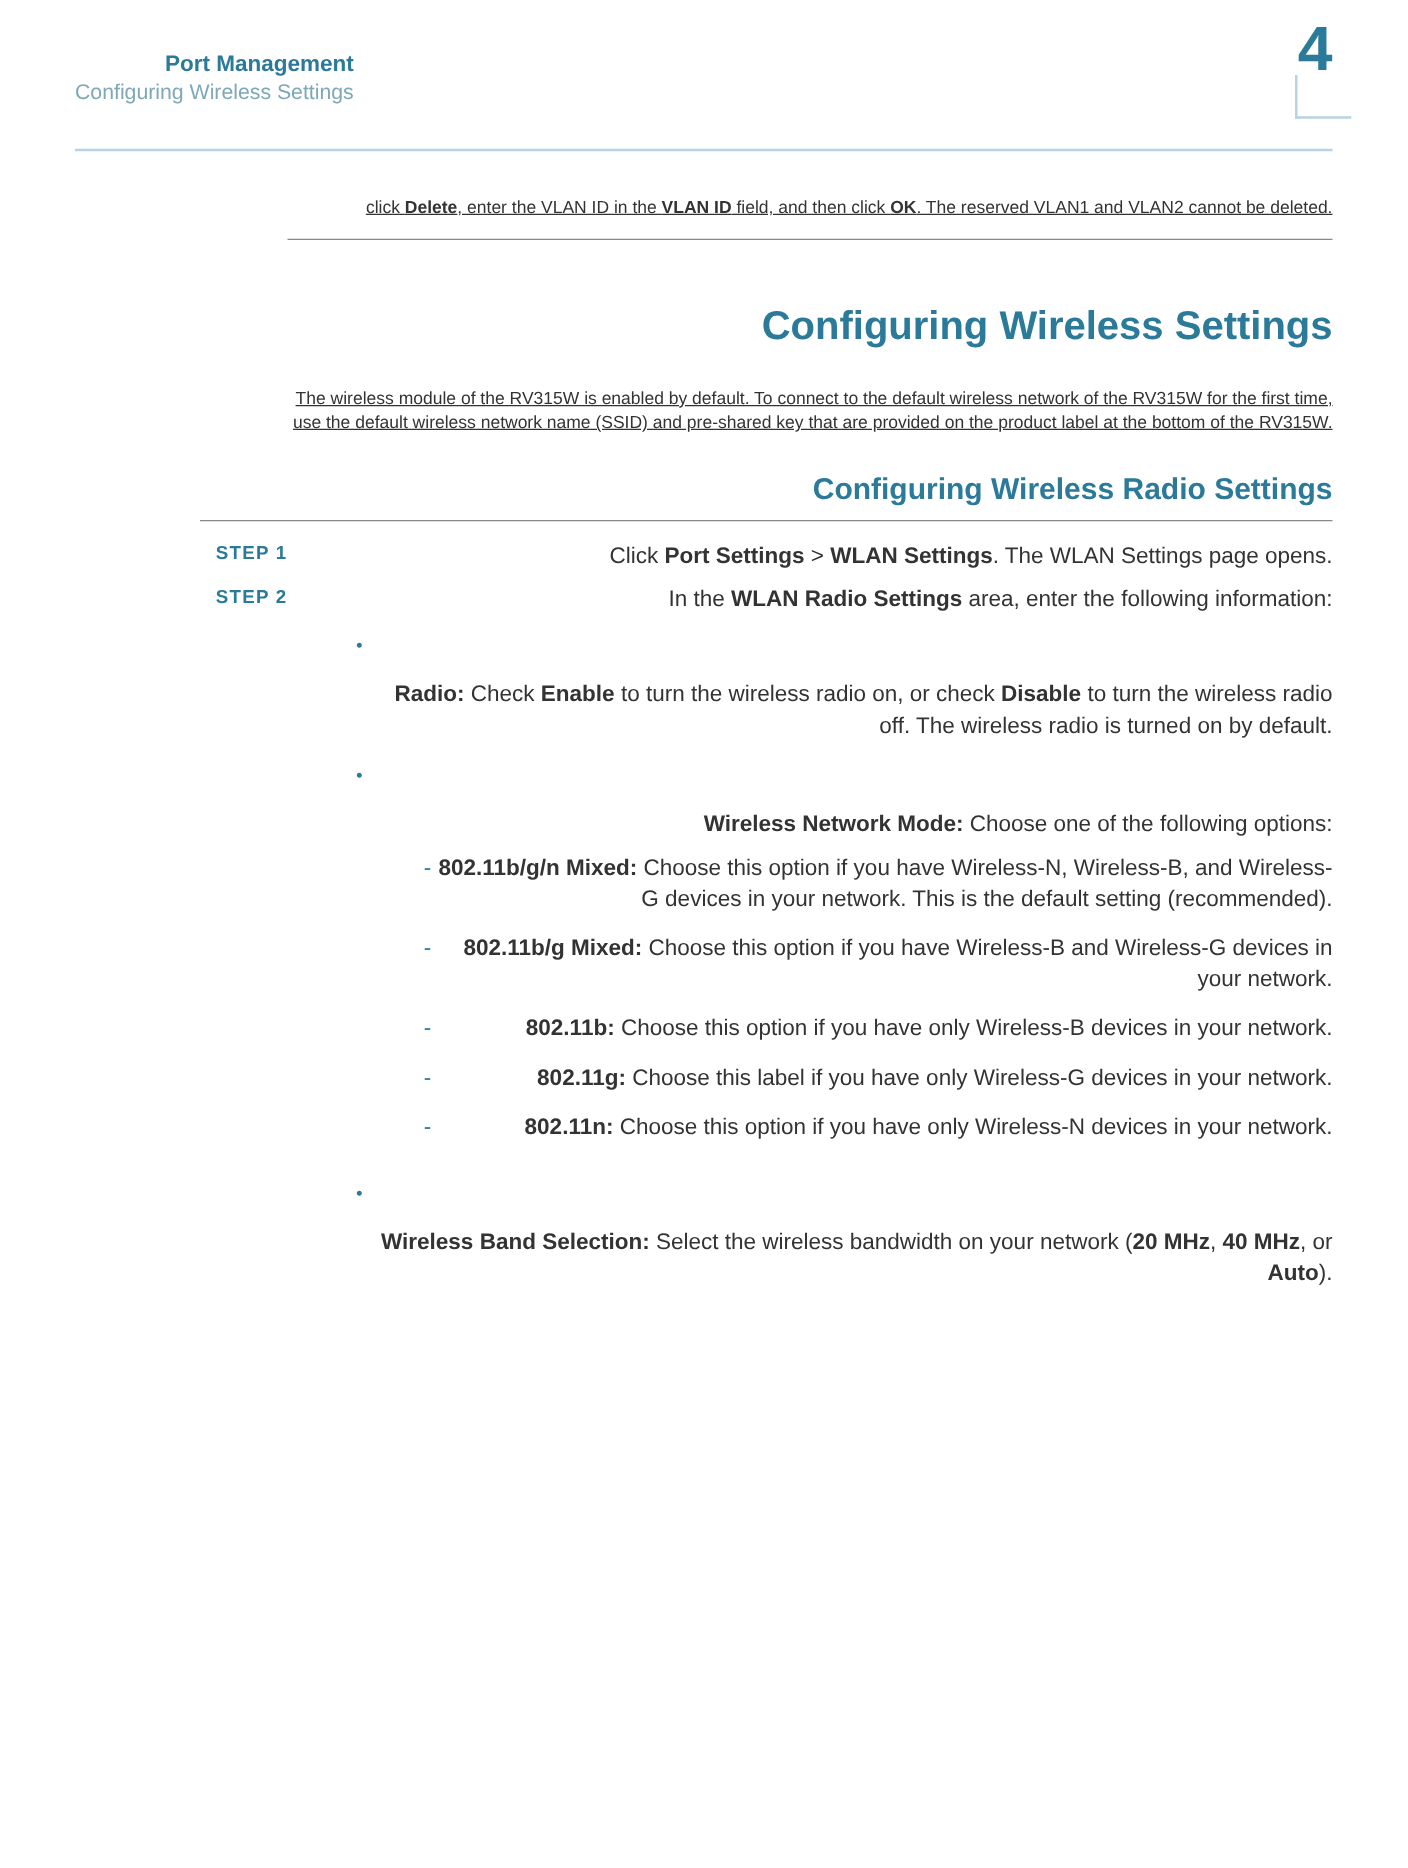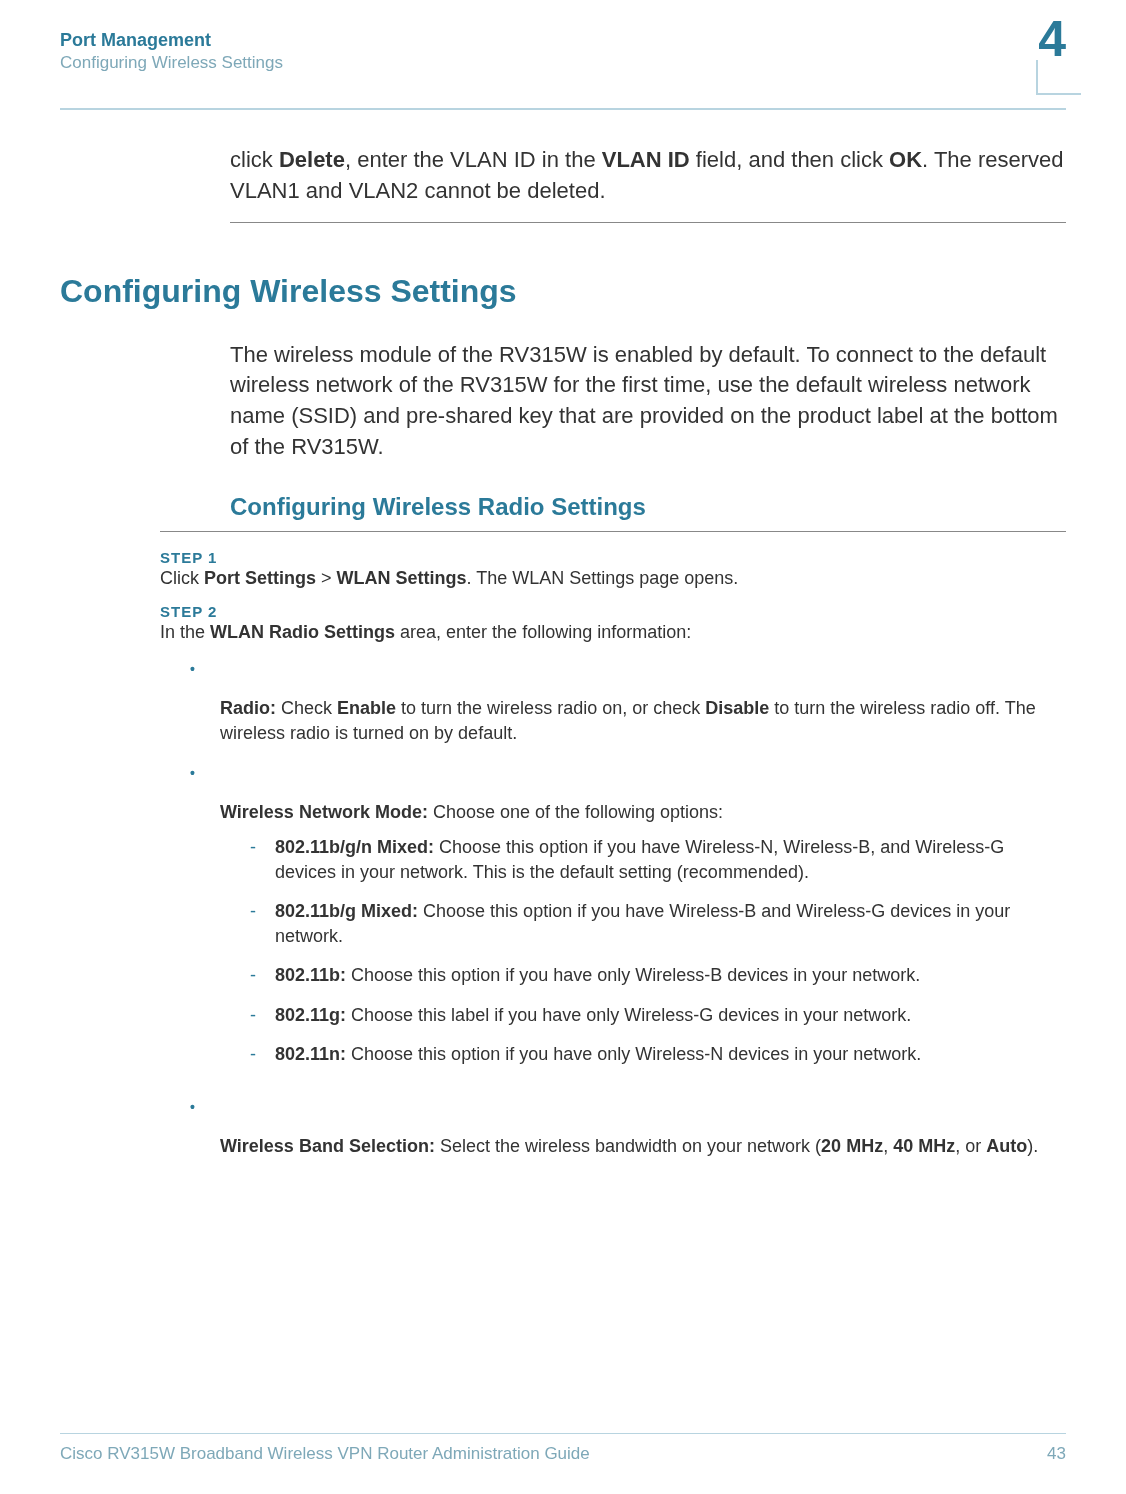--- a/index.html
+++ b/index.html
@@ -16,9 +16,10 @@
       color: #333;
     }
     .page {
-      padding: 30px 60px 30px 60px;
+      padding: 41px 60px 30px 60px;
       height: 100%;
       position: relative;
+      text-align: right;
     }
     .header {
       display: flex;

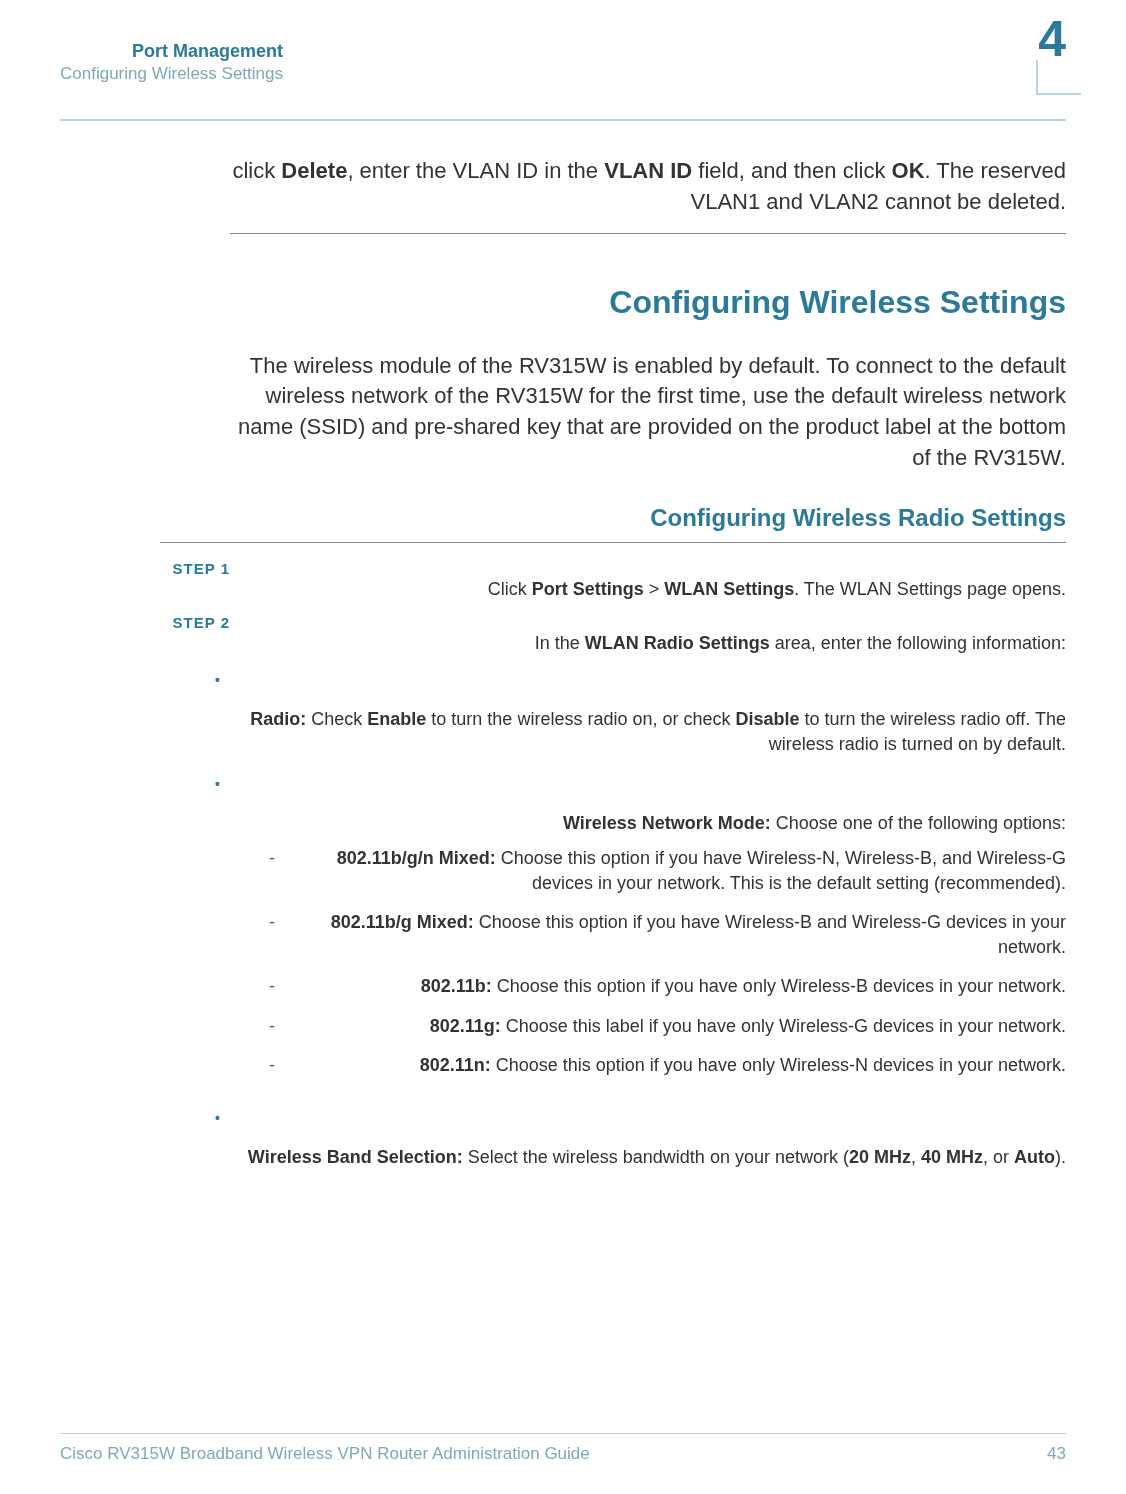--- a/index.html
+++ b/index.html
@@ -68,10 +68,11 @@
       padding-left: 170px;
     }
     .para {
-      font-size: 22px;
+      font-size: 14px;
       line-height: 1.4;
       color: #333;
       margin-bottom: 10px;
+      text-decoration: underline;
     }
     .section-rule {
       border: none;

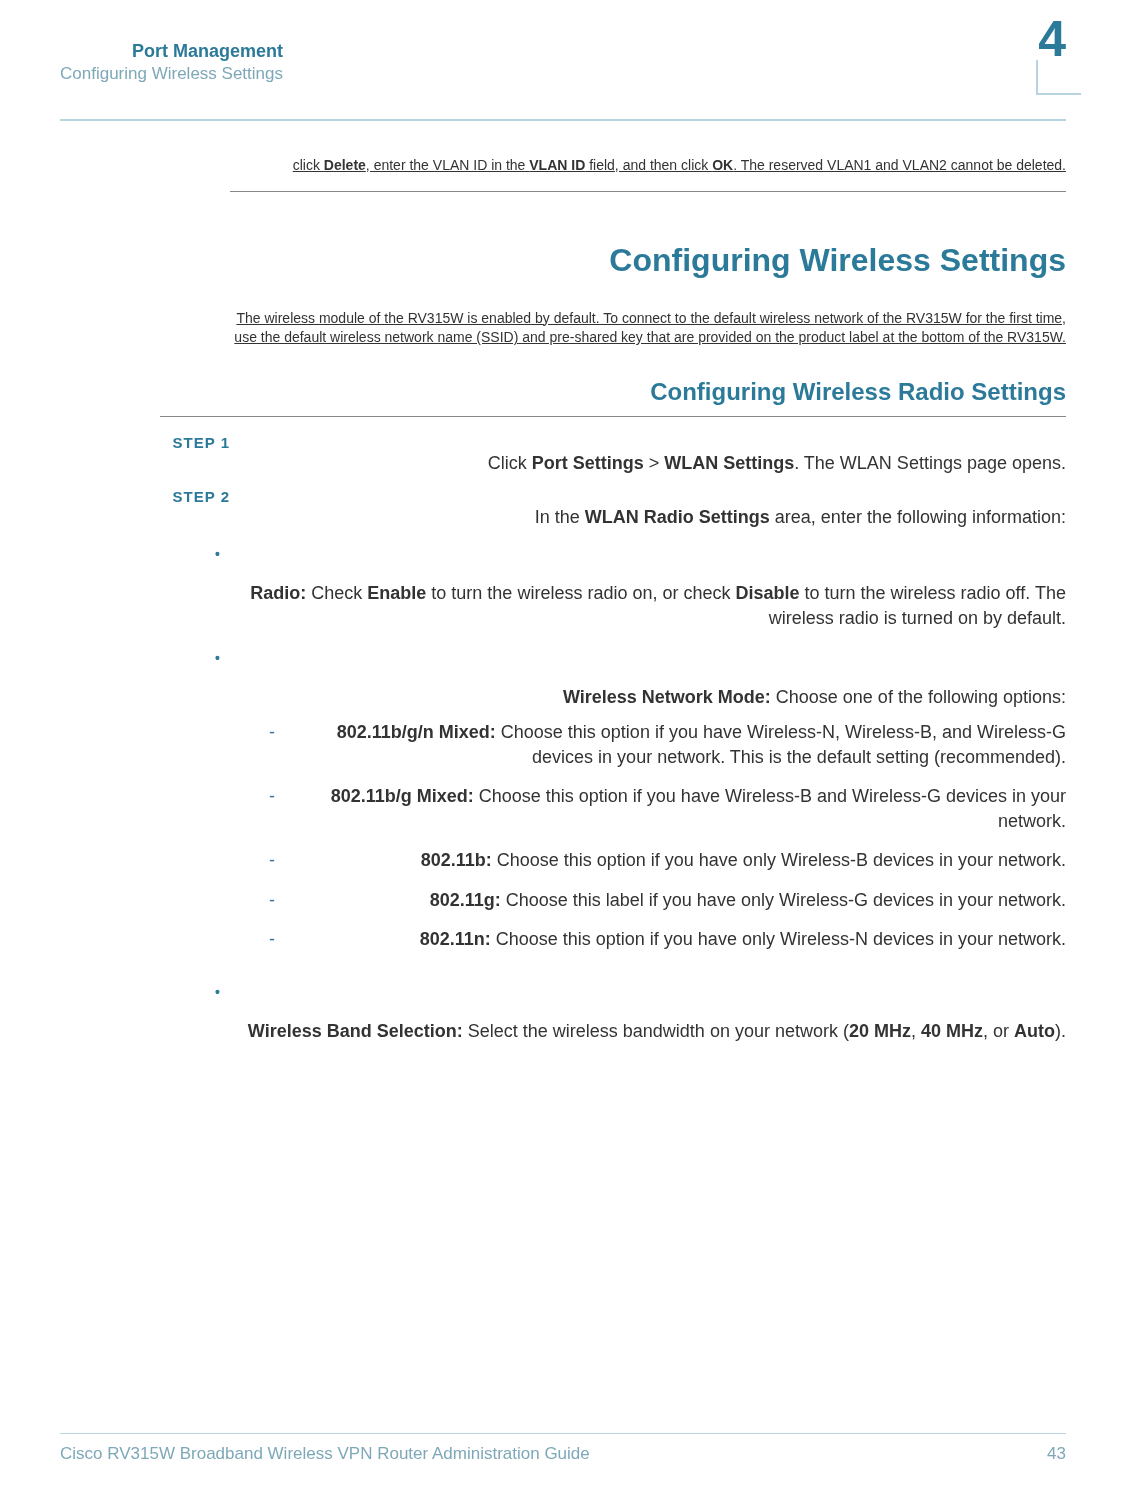--- a/index.html
+++ b/index.html
@@ -107,7 +107,6 @@
       display: flex;
       margin-bottom: 10px;
       padding-left: 100px;
-      flex-direction: column;
     }
     .step-label {
       color: #2b7a99;

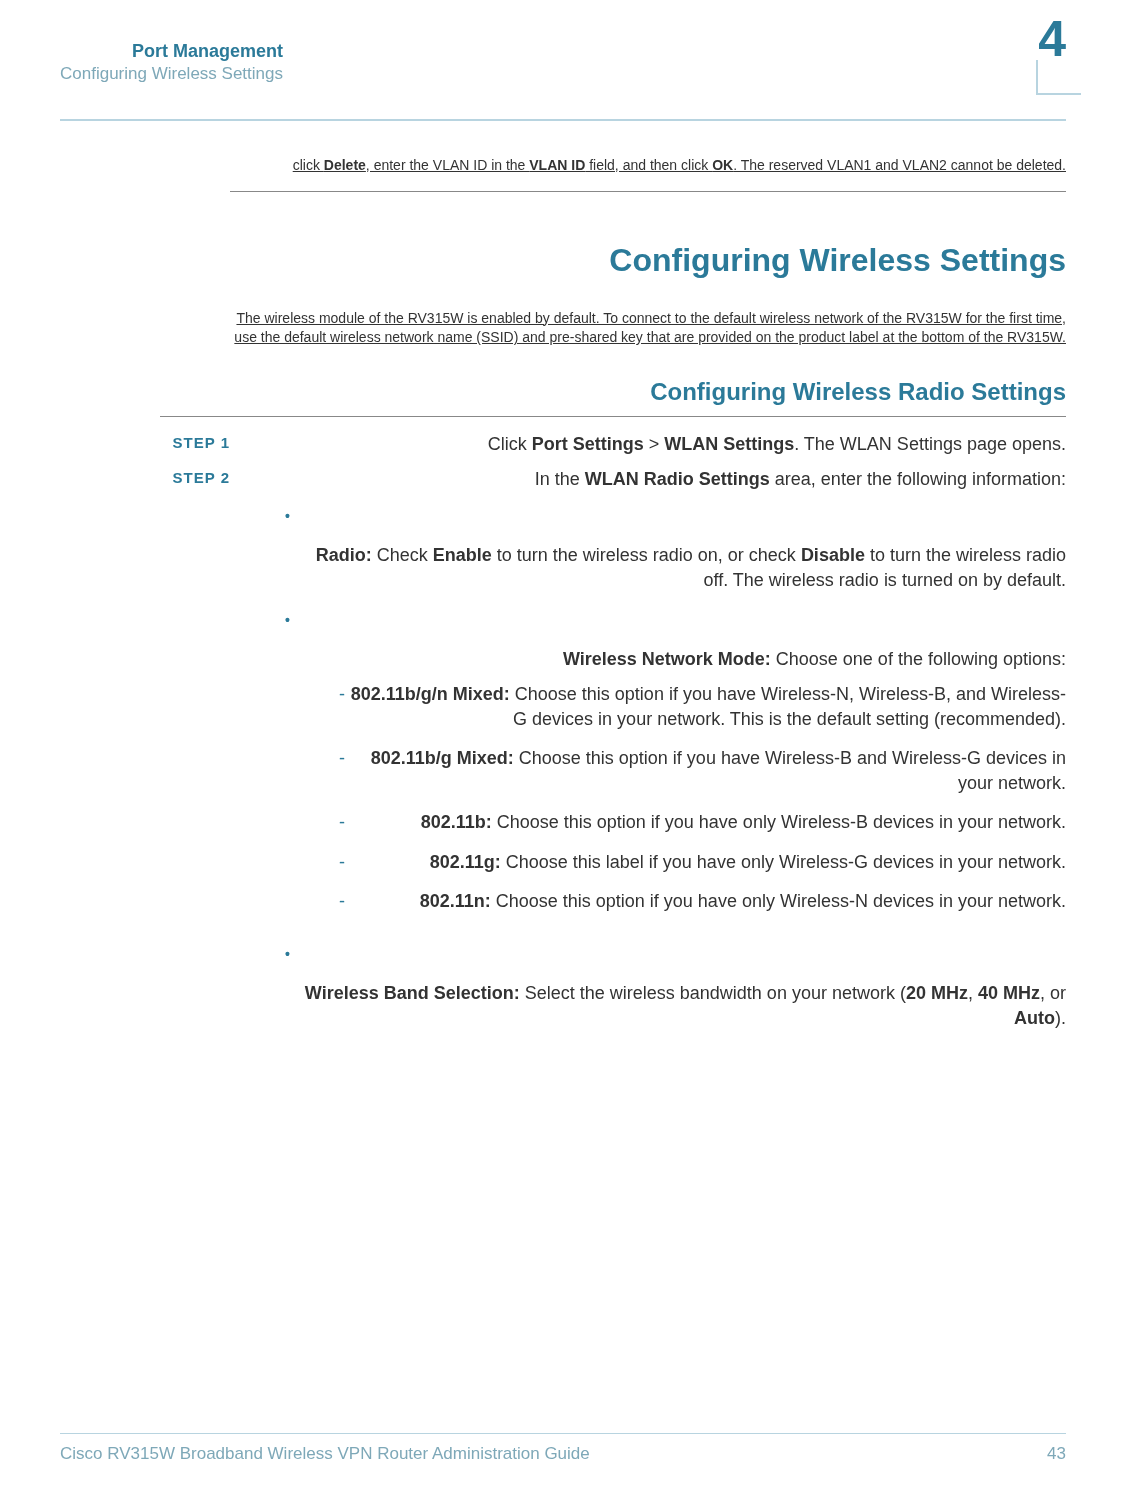--- a/index.html
+++ b/index.html
@@ -276,13 +276,6 @@
     </div>
   </div>
 
-  <div class="footer">
-    <hr class="footer-rule">
-    <div class="footer-content">
-      <span>Cisco RV315W Broadband Wireless VPN Router Administration Guide</span>
-      <span>43</span>
-    </div>
-  </div>
 </div>
 
 </body></html>

